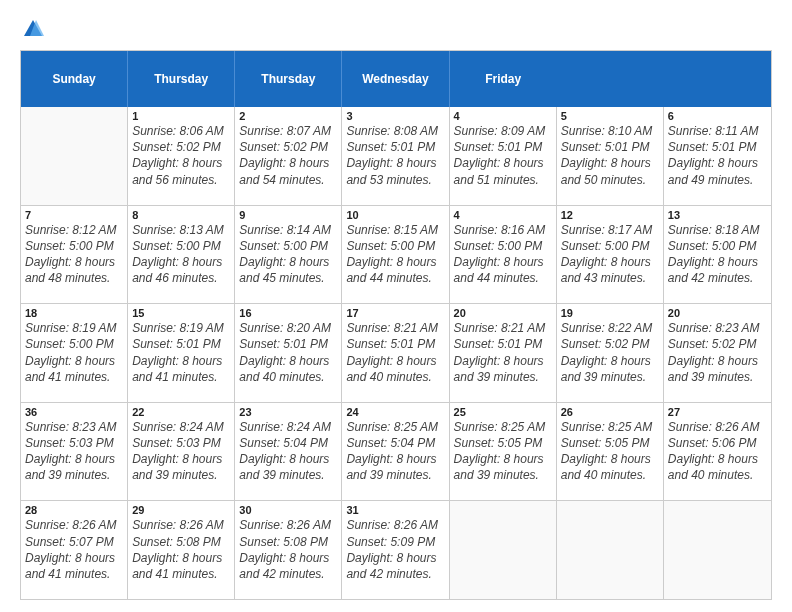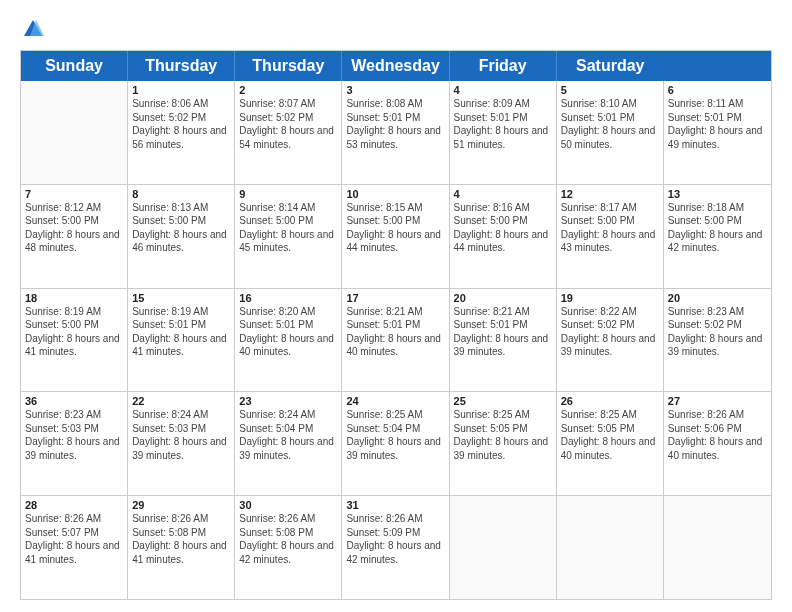--- a/index.html
+++ b/index.html
@@ -73,10 +73,10 @@
     }
     .cal-header-cell {
       color: #fff;
-      font-size: 16px;
+      font-size: 12px;
       font-weight: bold;
       text-align: center;
-      padding: 6px 2px;
+      padding: 21px 2px;
       border-right: 1px solid #4a8cd4;
     }
     .cal-header-cell:last-child { border-right: none; }

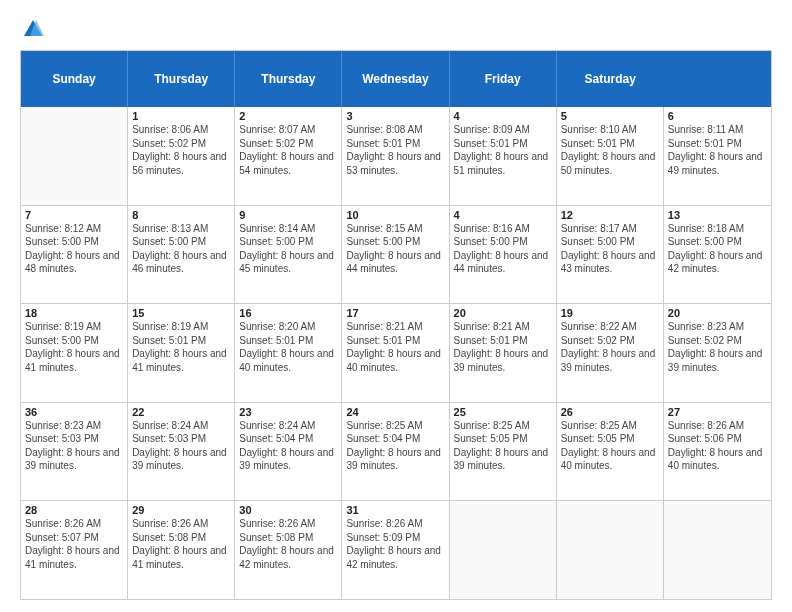--- a/index.html
+++ b/index.html
@@ -143,7 +143,6 @@
         <div class="cal-header-cell">Thursday</div>
         <div class="cal-header-cell">Wednesday</div>
         <div class="cal-header-cell">Friday</div>
-        <div class="cal-header-cell">Saturday</div>
       </div>
     <div class="cal-body">
     <div class="cal-row">

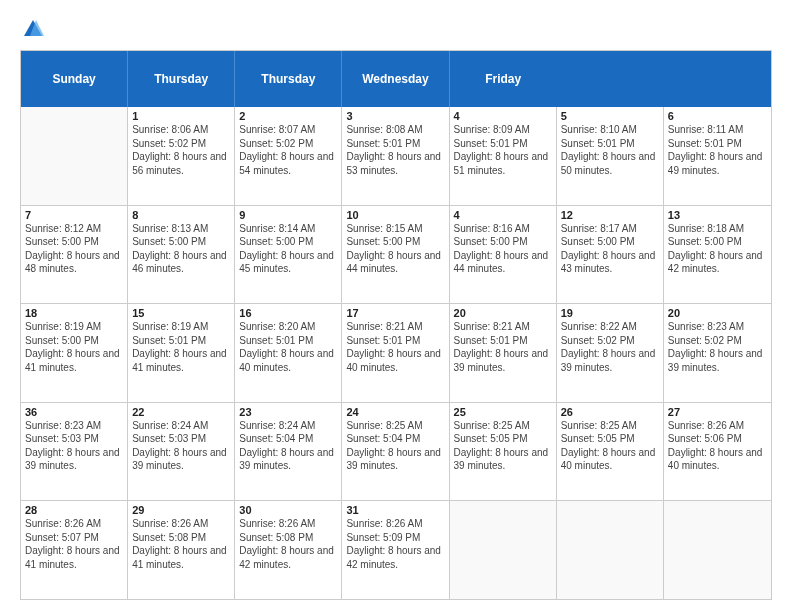--- a/index.html
+++ b/index.html
@@ -110,9 +110,10 @@
       margin-bottom: 1px;
     }
     .day-info {
-      font-size: 10px;
+      font-size: 12px;
       color: #444;
       line-height: 1.35;
+      font-style: italic;
     }
   </style>
 </head>

